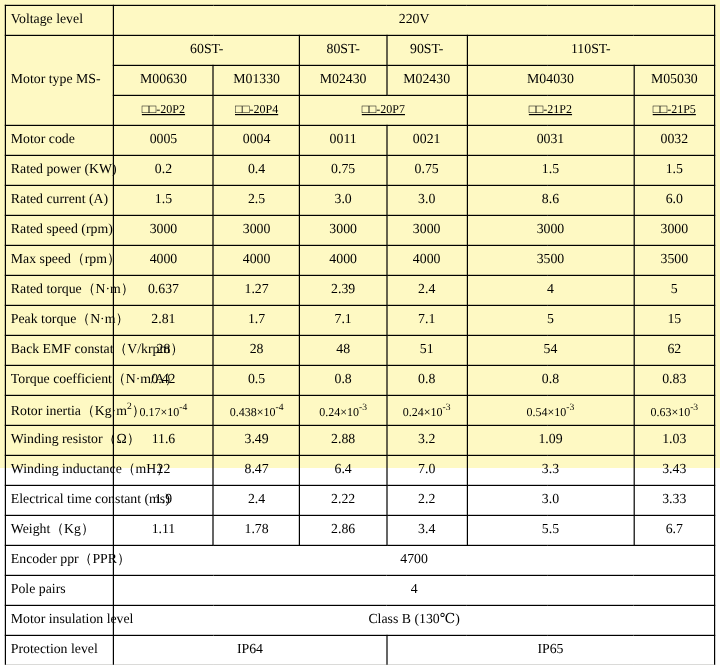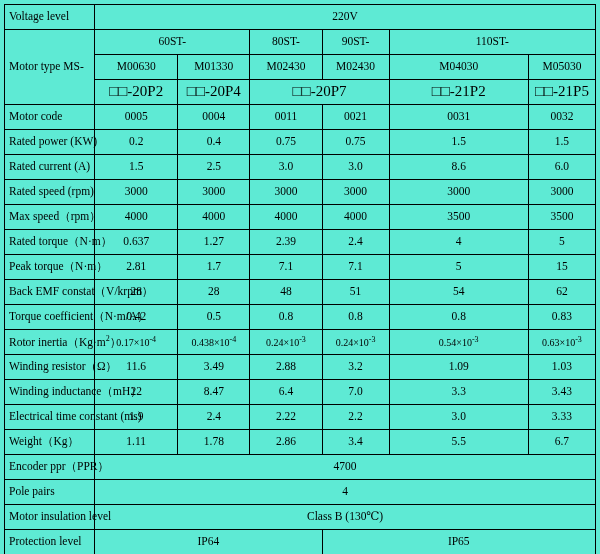--- a/index.html
+++ b/index.html
@@ -16,10 +16,10 @@
   }
   .sheet {
     width: 600px;
-    height: 554px;
+    height: 390px;
     box-sizing: border-box;
     padding: 4px 4px 0 4px;
-    background: #5eead4;
+    background: #fef9c3;
   }
   table.spec {
     border-collapse: collapse;

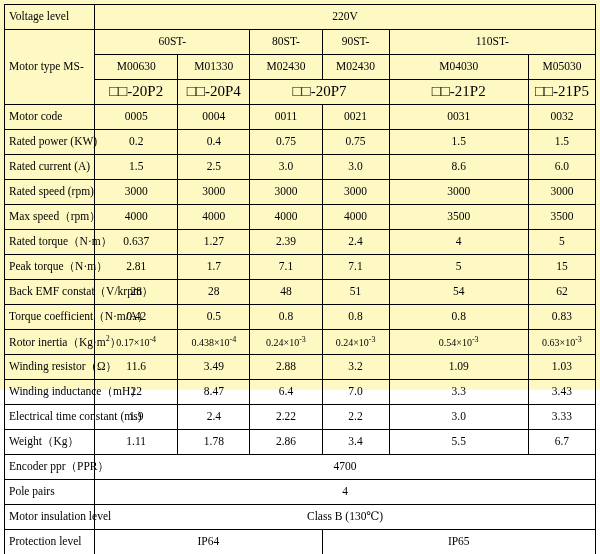--- a/index.html
+++ b/index.html
@@ -43,7 +43,8 @@
     text-align: center;
   }
   .sub {
-    font-size: 15px;
+    font-size: 10px;
+    text-decoration: underline;
   }
   .tiny {
     font-size: 10px;

